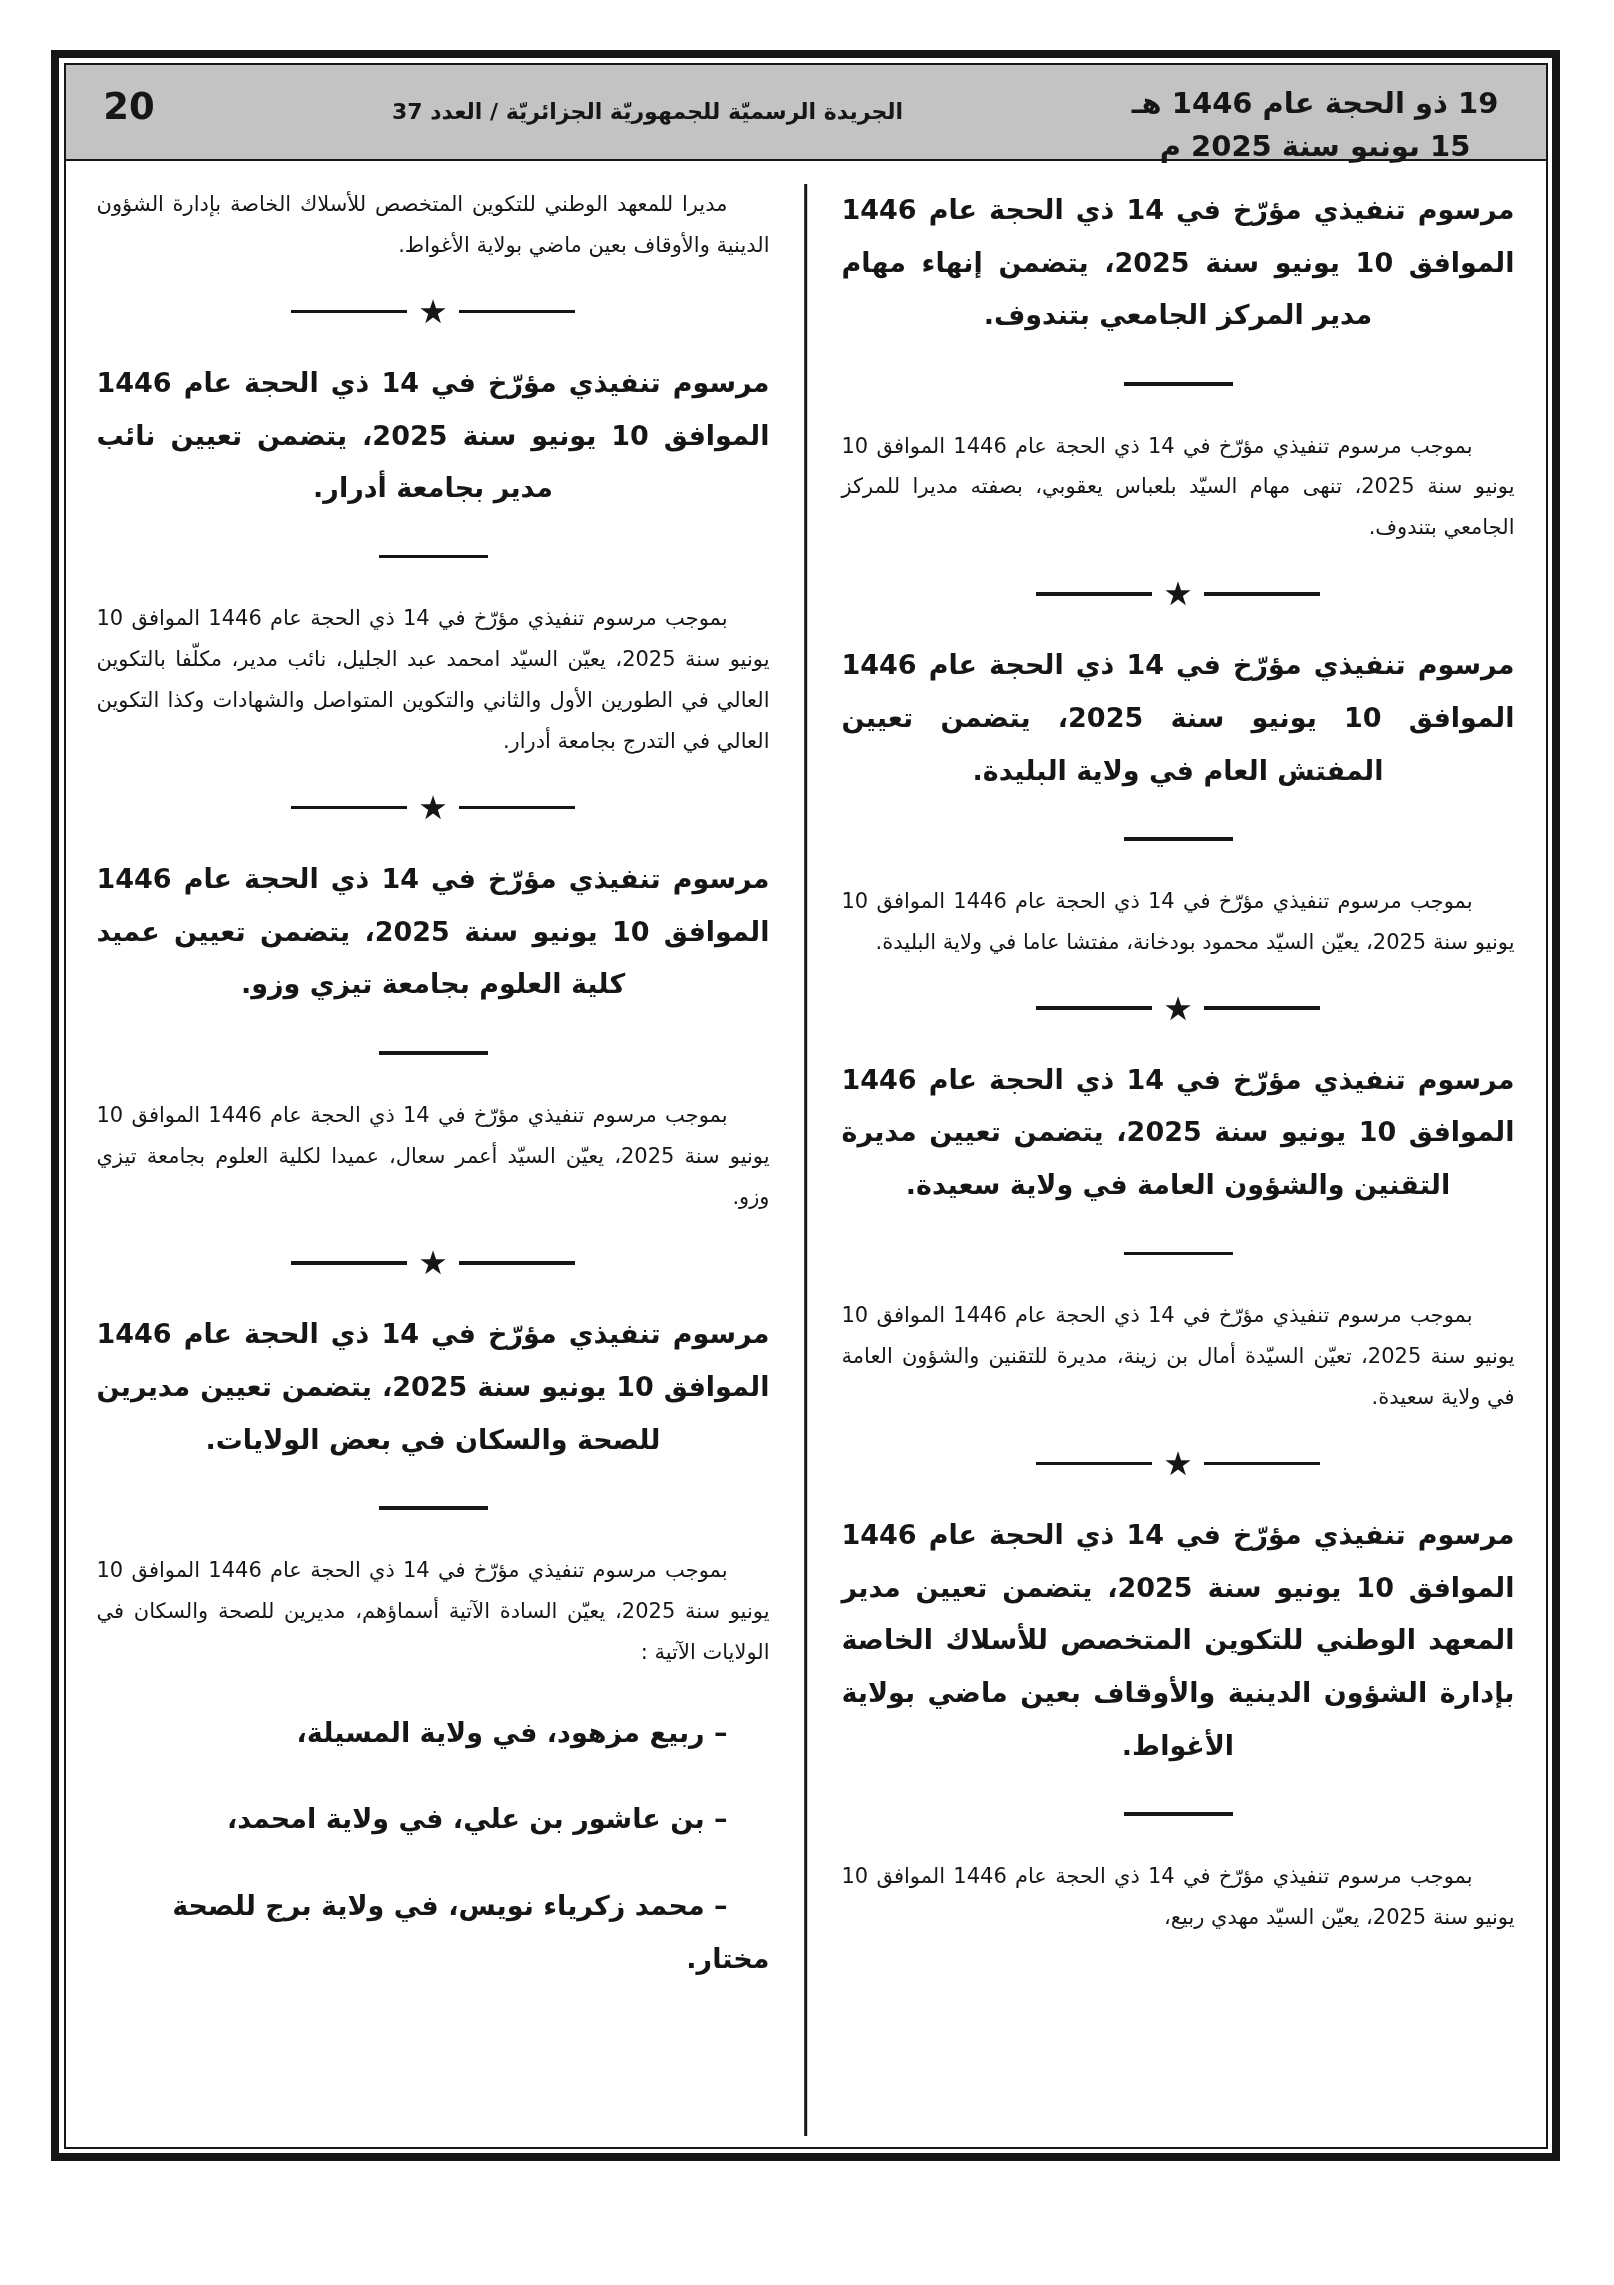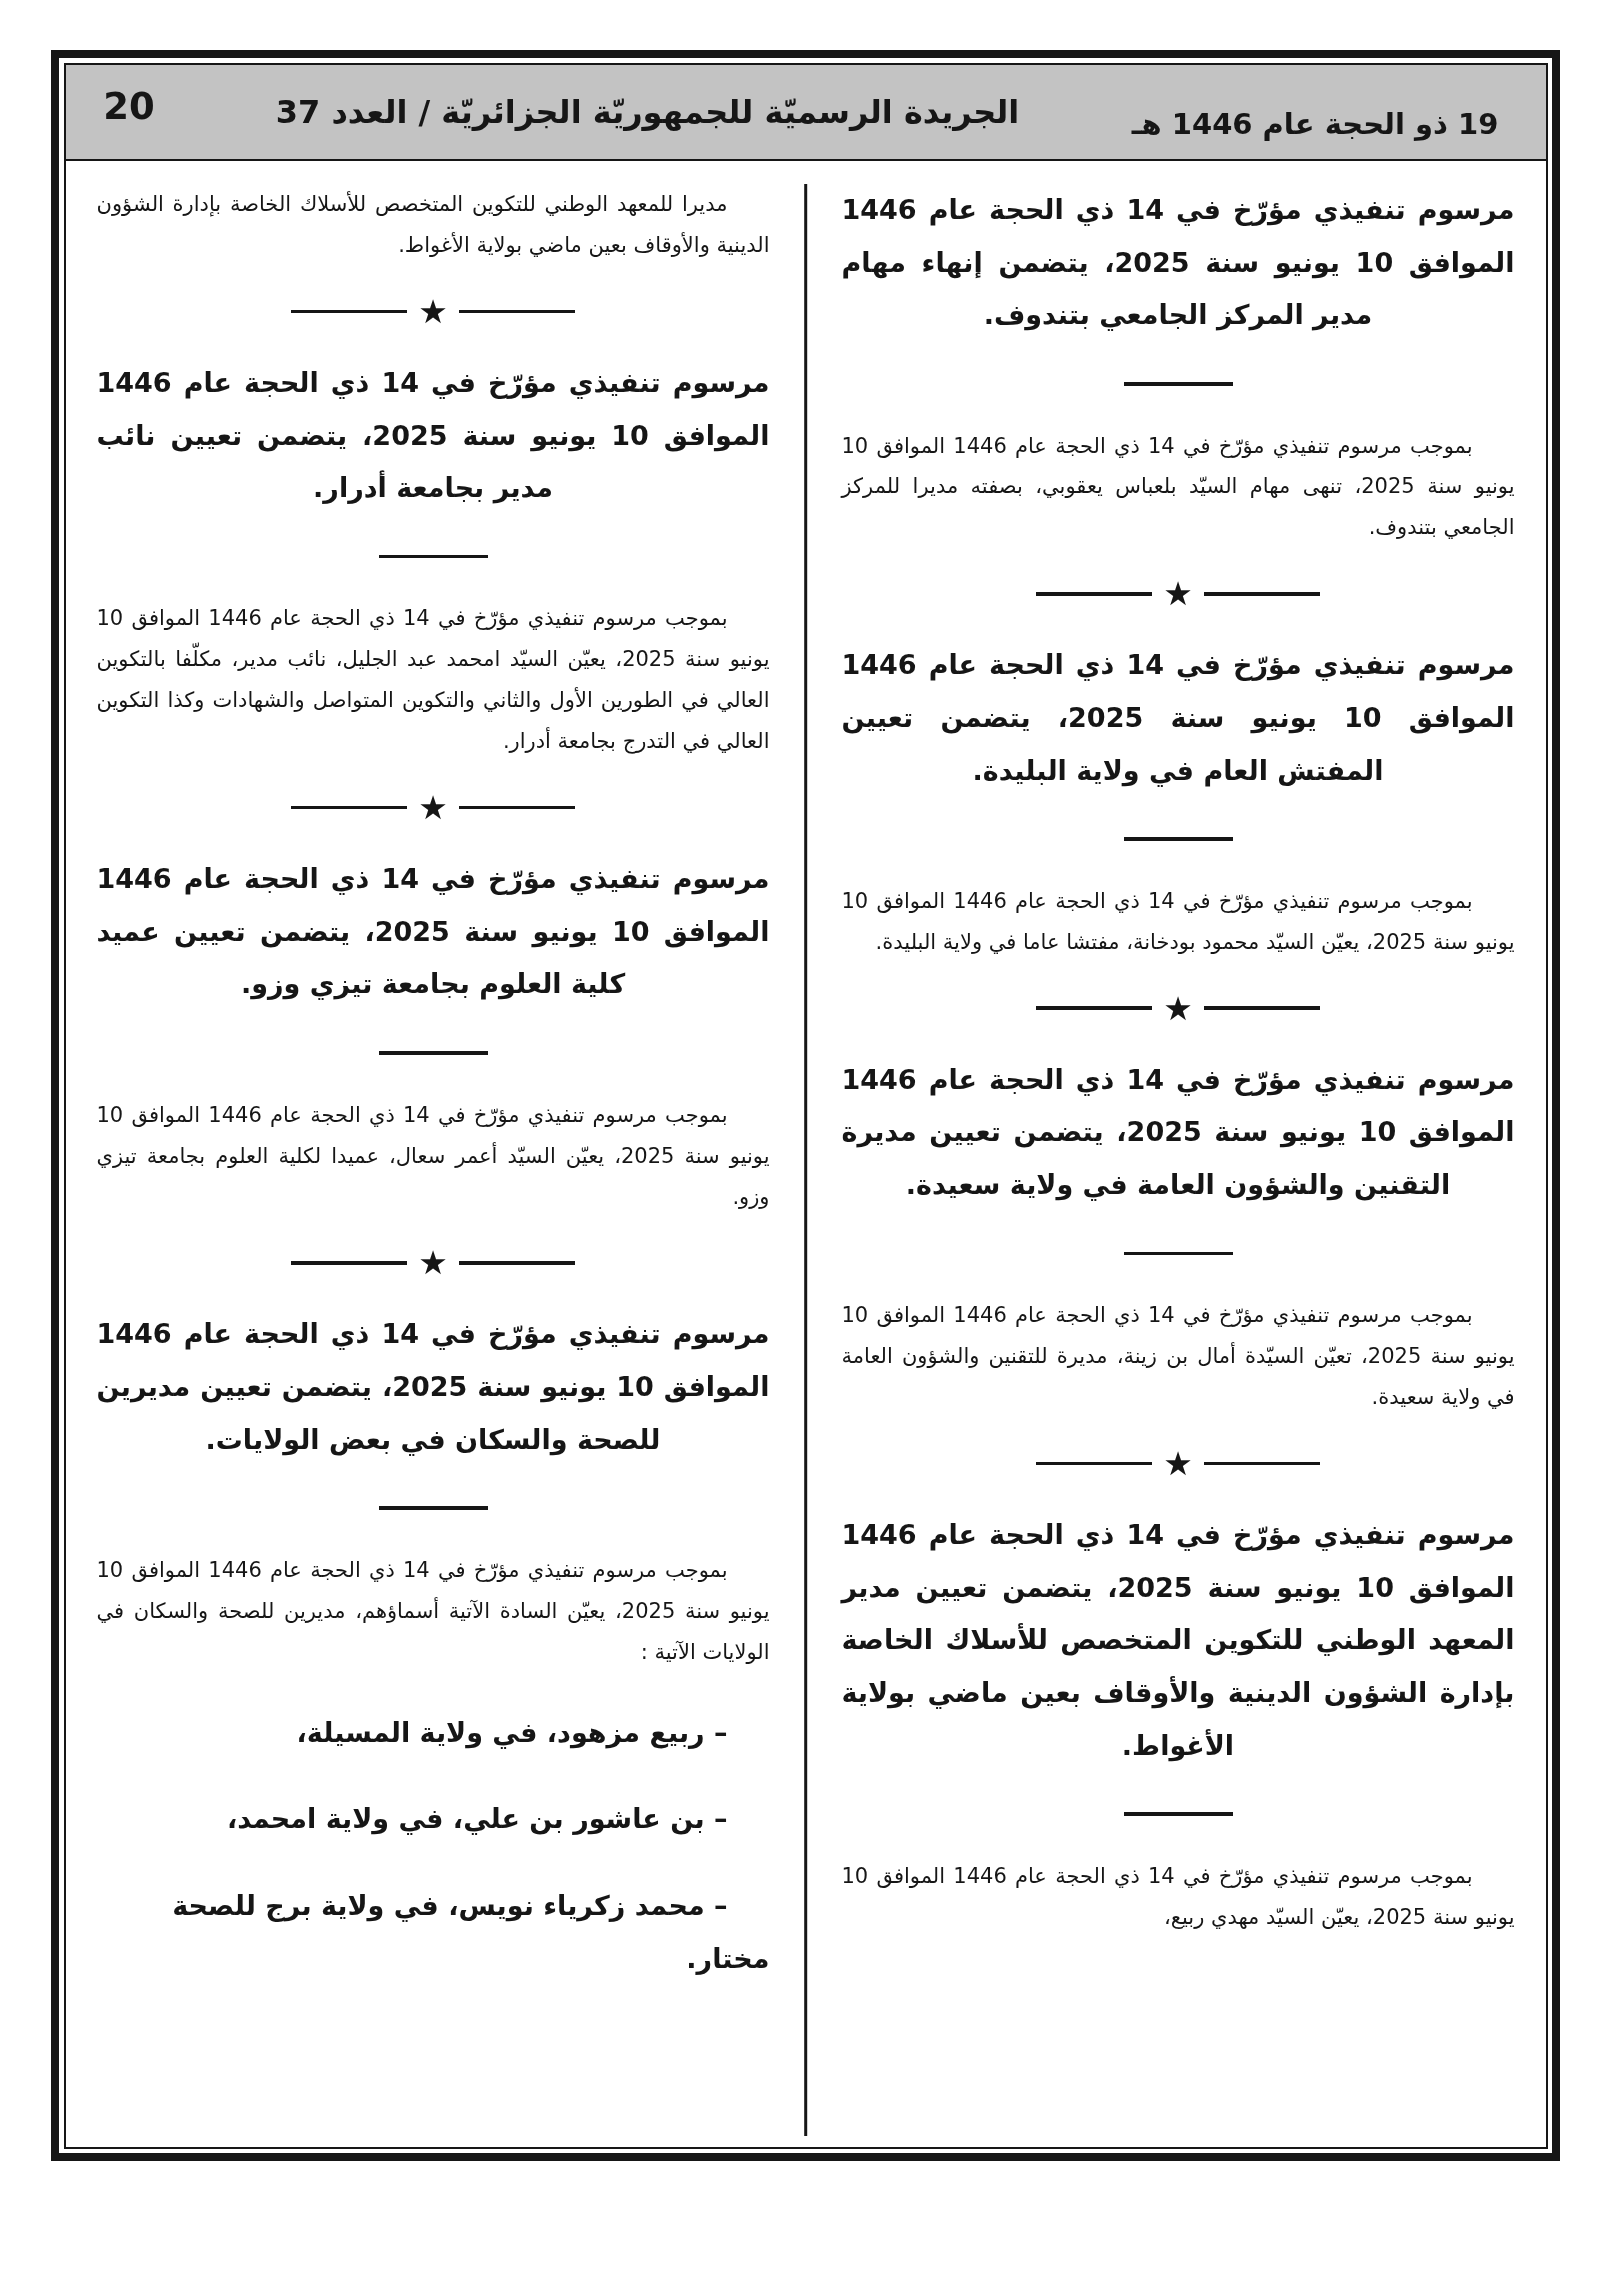--- a/index.html
+++ b/index.html
@@ -57,7 +57,7 @@
     flex: 1 1 auto;
     text-align: center;
     font-weight: bold;
-    font-size: 32px;
+    font-size: 22px;
   }
   .band .pagenum {
     width: 127px;

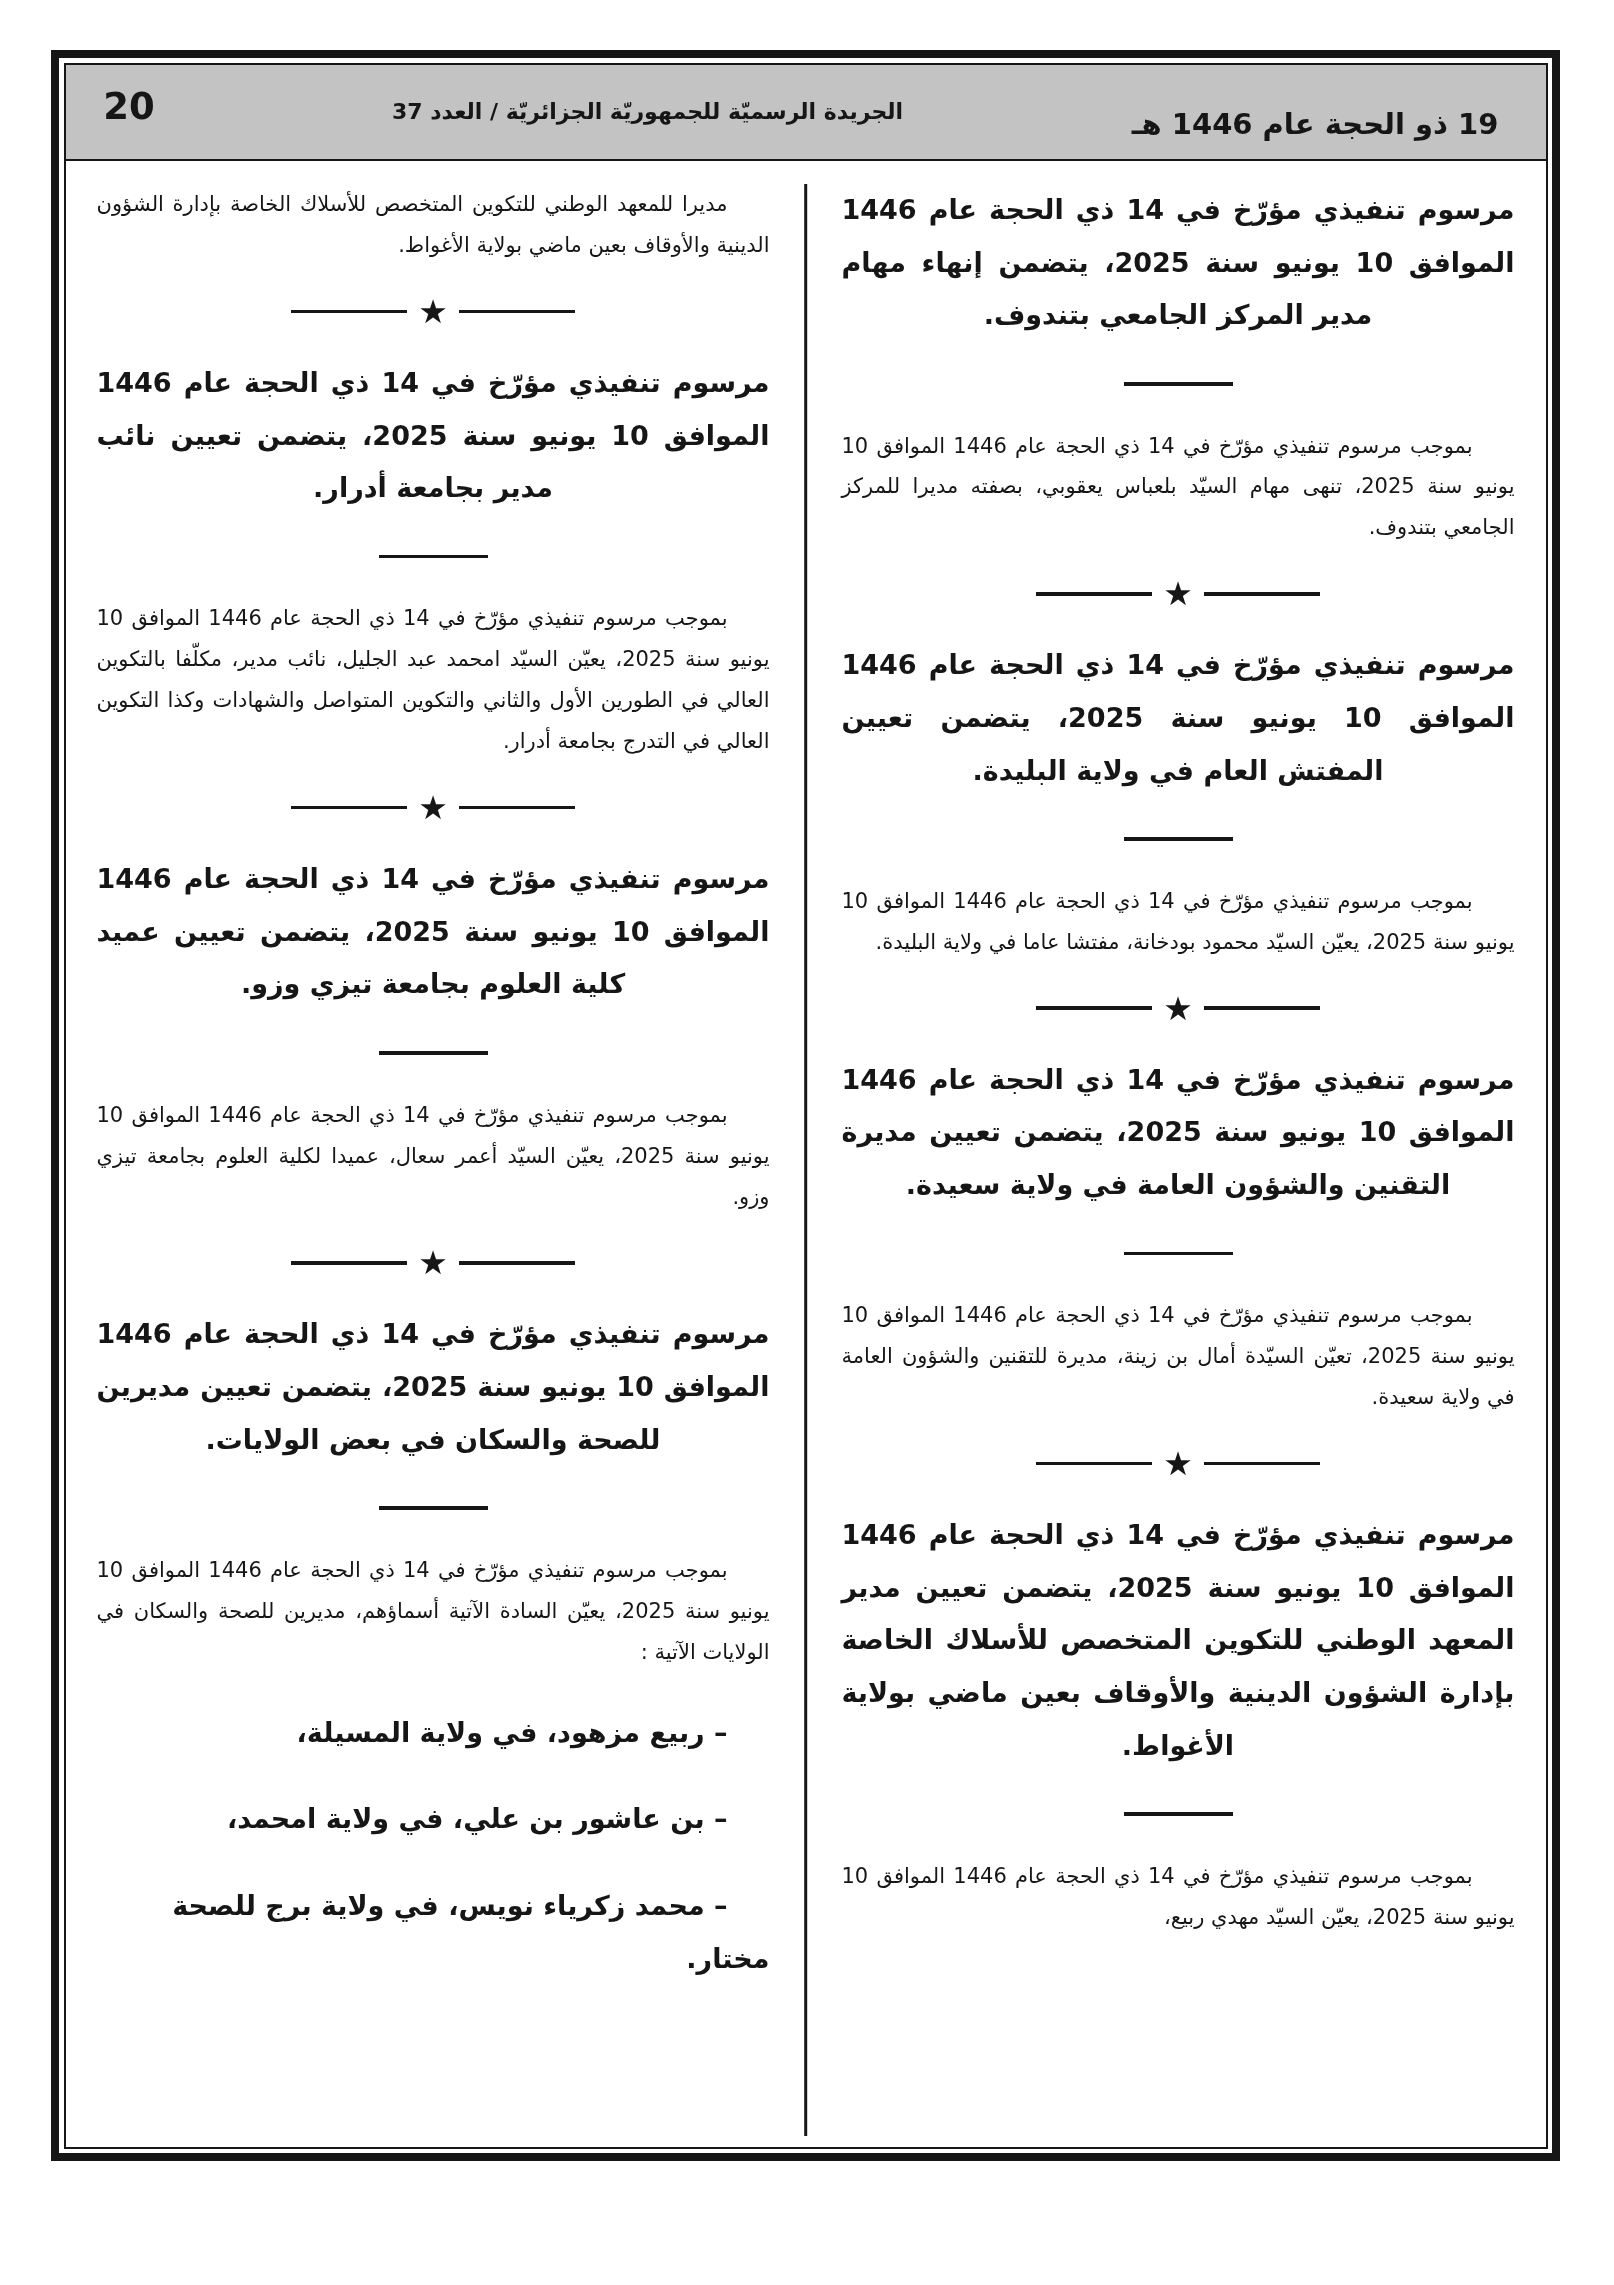--- a/index.html
+++ b/index.html
@@ -151,6 +151,7 @@
       <header class="band">
         <div class="dates">
           <div>19 ذو الحجة عام 1446 هـ</div>
+          <div>15 يونيو سنة 2025 م</div>
         </div>
         <div class="title">الجريدة الرسميّة للجمهوريّة الجزائريّة / العدد 37</div>
         <div class="pagenum">20</div>

